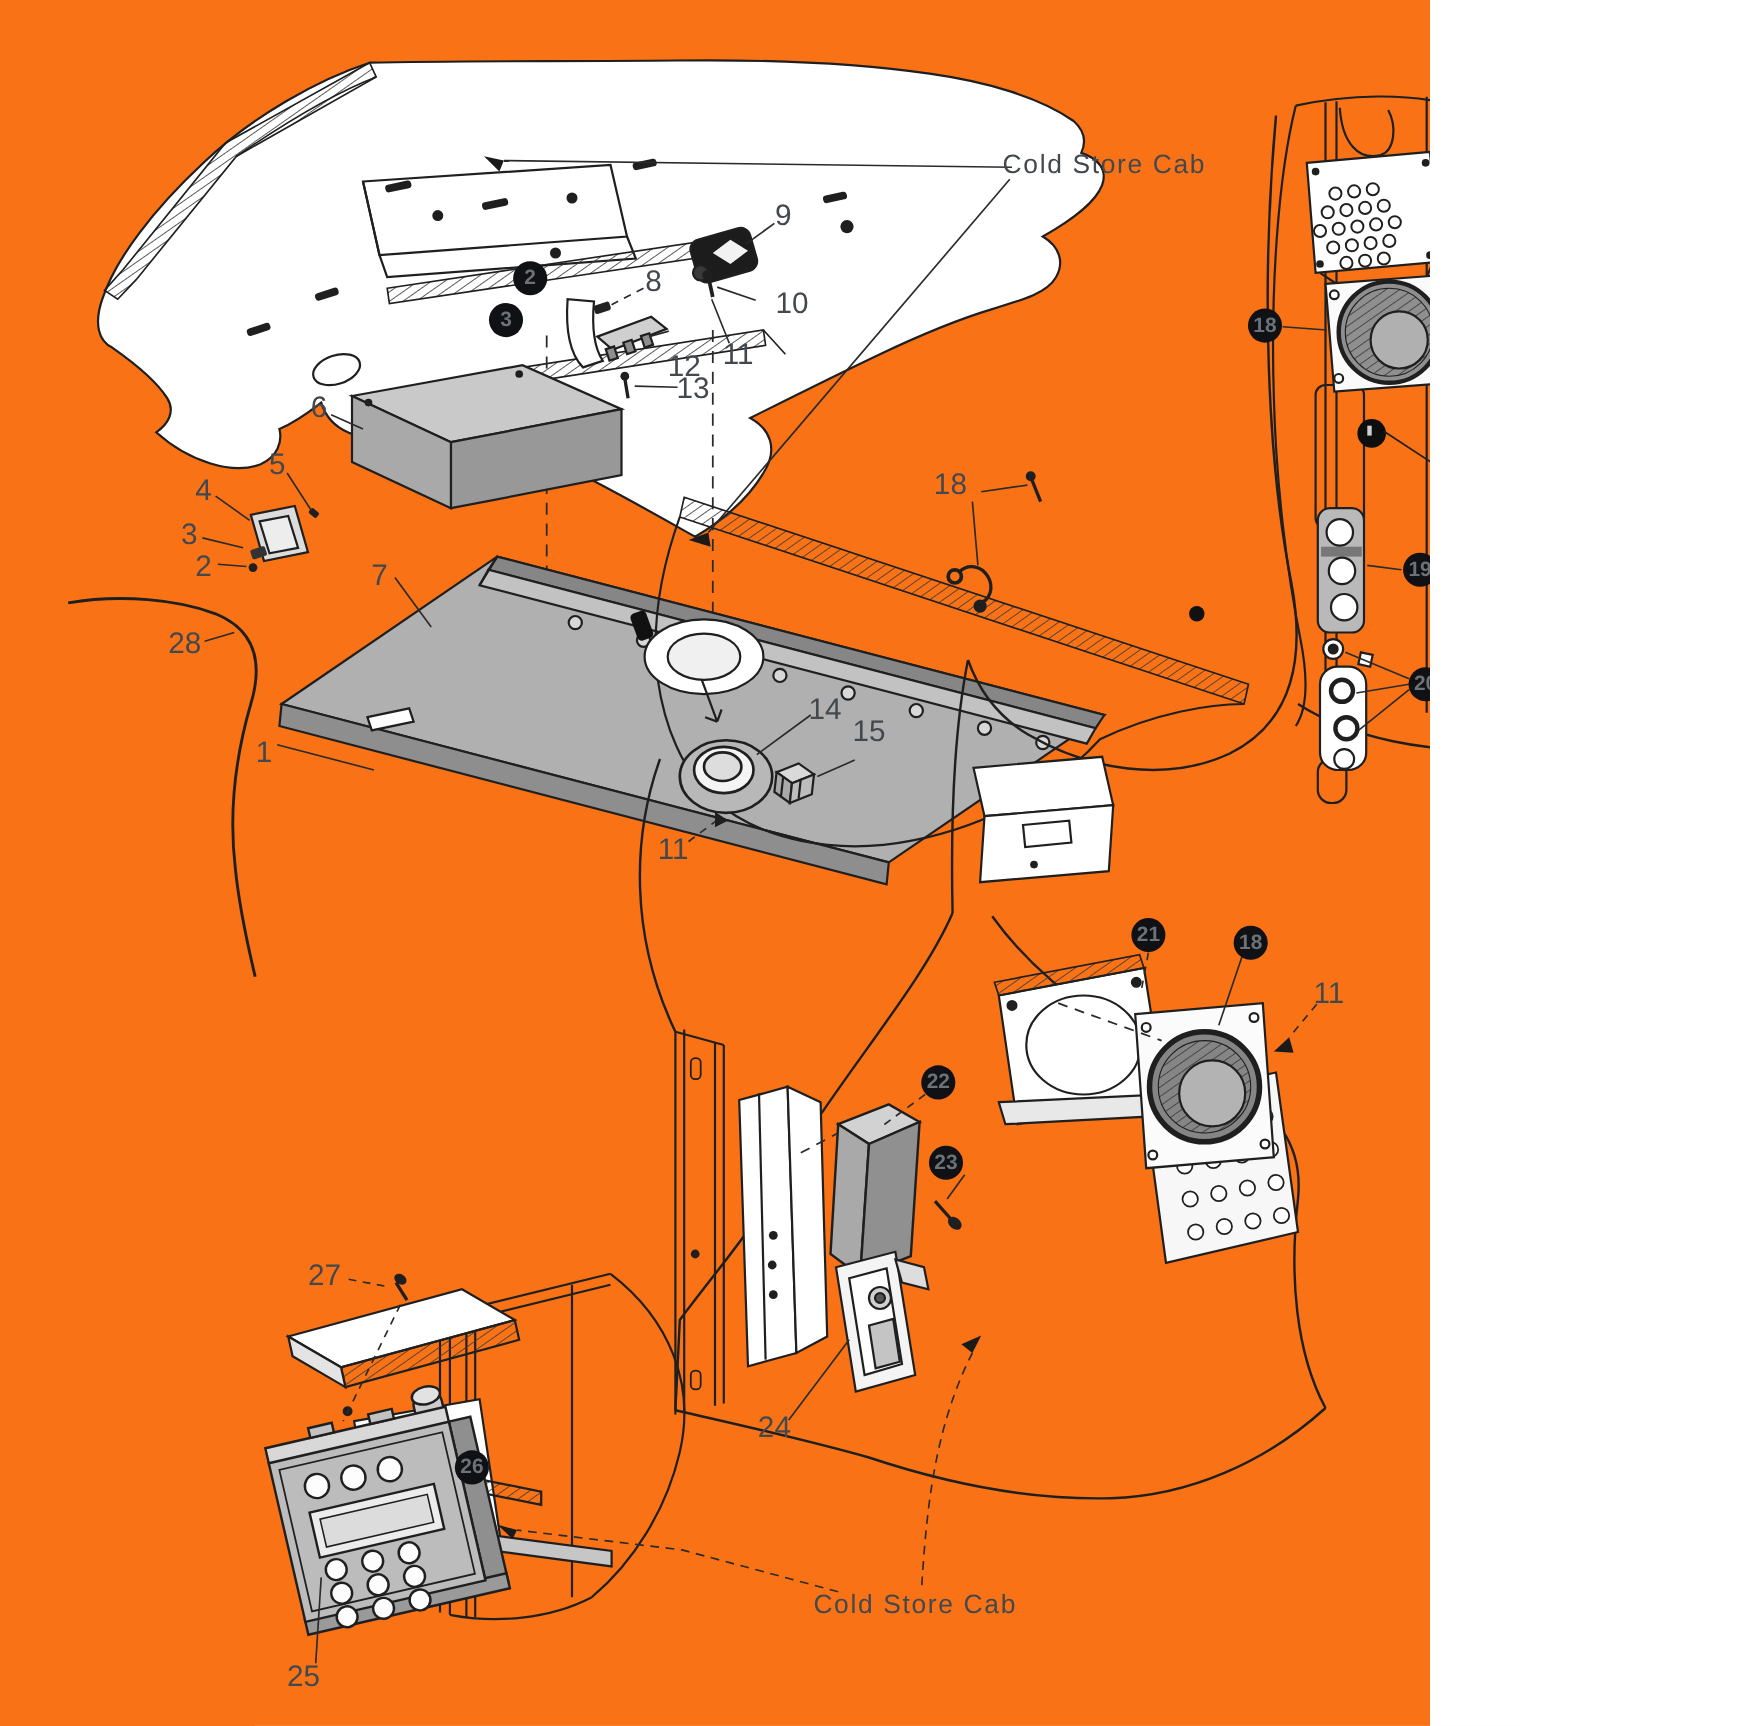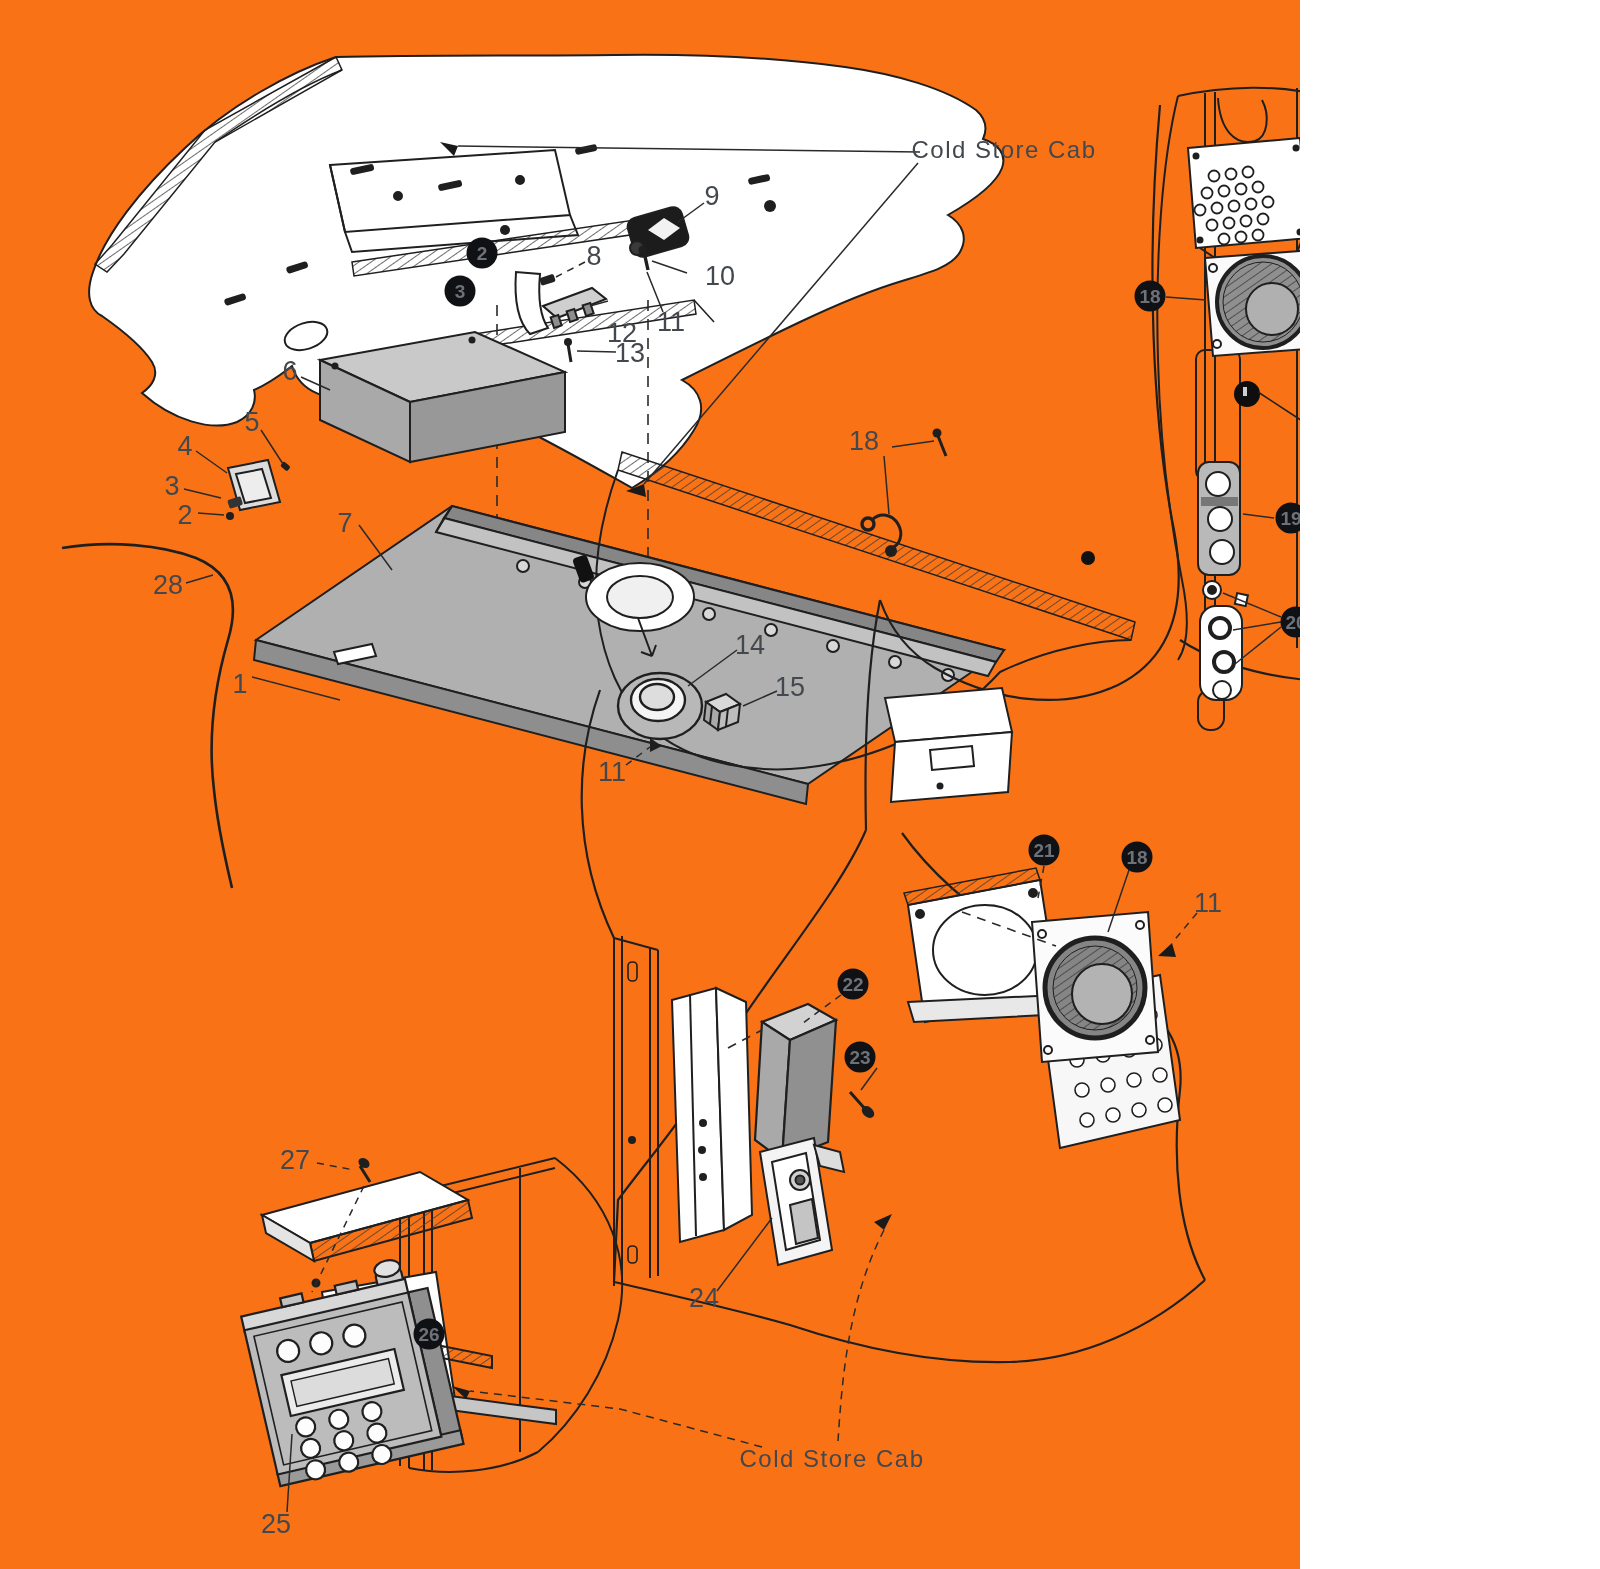--- a/index.html
+++ b/index.html
@@ -486,7 +486,7 @@
       <span class="callout" style="left: 168px; top: 585px;">28</span>
       <span class="callout" style="left: 240px; top: 684px;">1</span>
       <span class="callout" style="left: 750px; top: 645px;">14</span>
-      <span class="callout" style="left: 790px; top: 687px;">15</span>
+      <span class="callout" style="left: 790px; top: 665px;">15</span>
       <span class="callout" style="left: 612px; top: 772px;">11</span>
       <span class="callout" style="left: 864px; top: 441px;">18</span>
       <span class="callout" style="left: 1208px; top: 903px;">11</span>

